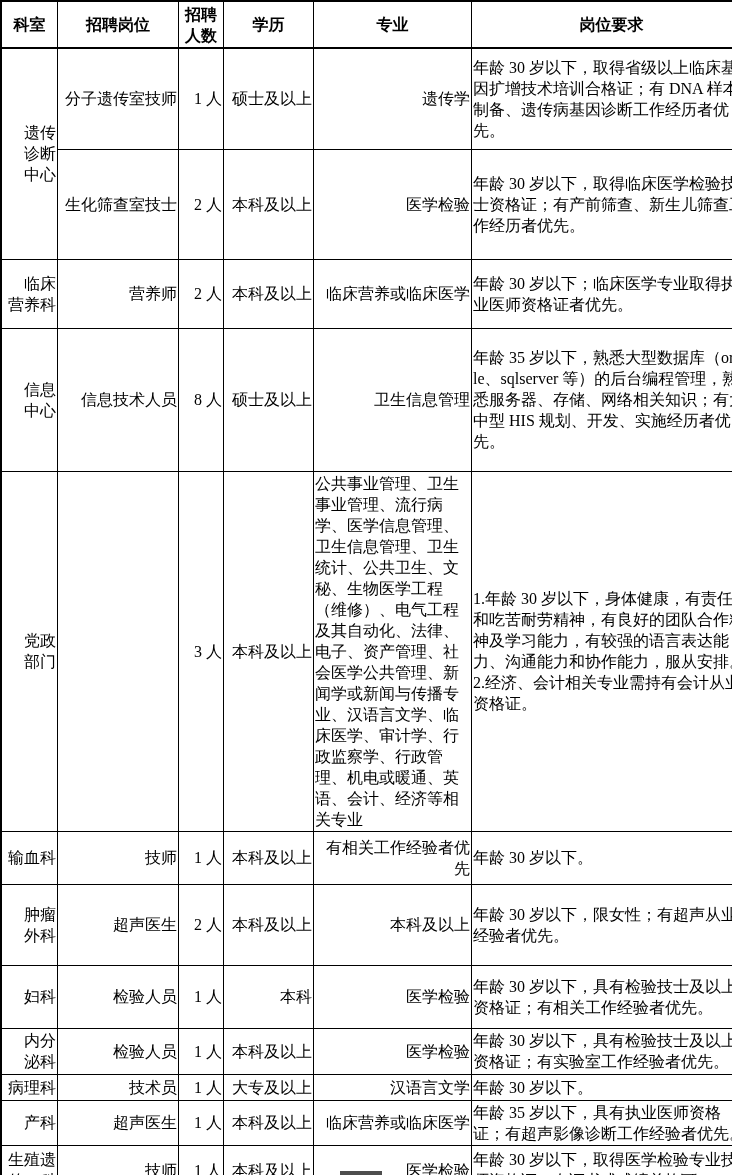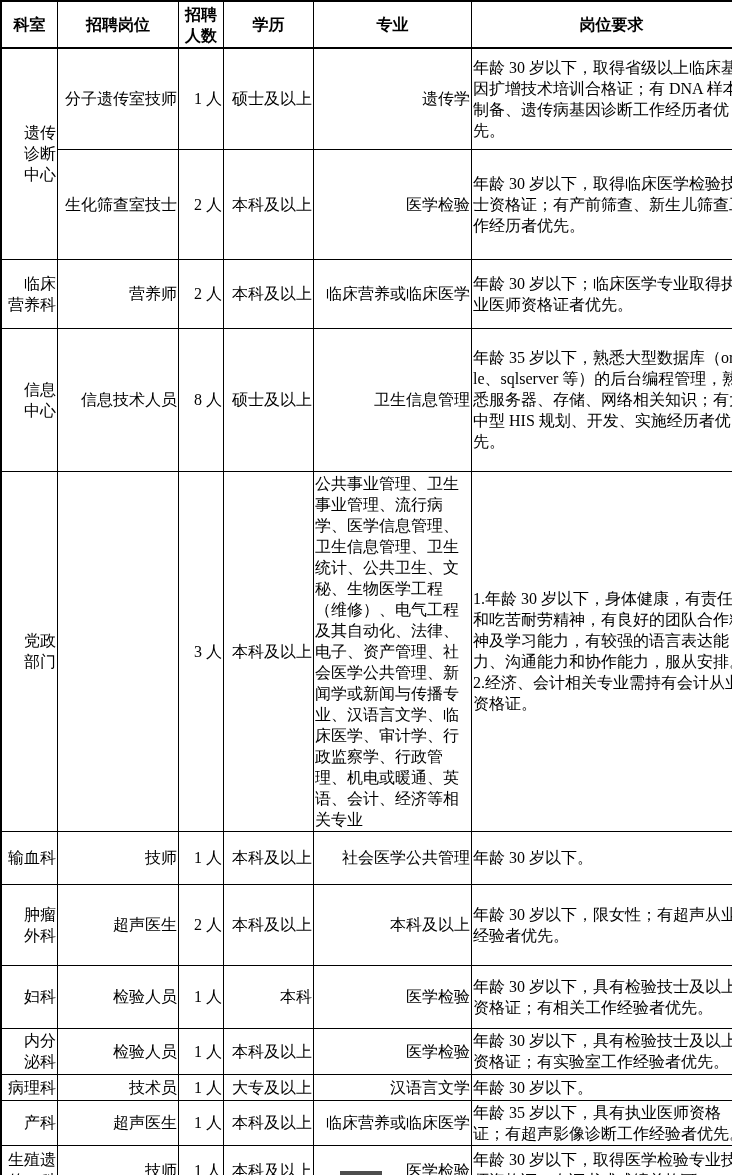--- a/index.html
+++ b/index.html
@@ -107,7 +107,7 @@
         <td class="cell-center">技师</td>
         <td class="cell-center">1 人</td>
         <td class="cell-center">本科及以上</td>
-        <td class="cell-center">社会医学公共管理</td>
+        <td class="cell-center">有相关工作经验者优先</td>
         <td class="cell-left cell-pre">年龄 30 岁以下。</td>
       </tr>
       <tr style="height: 81px;">

